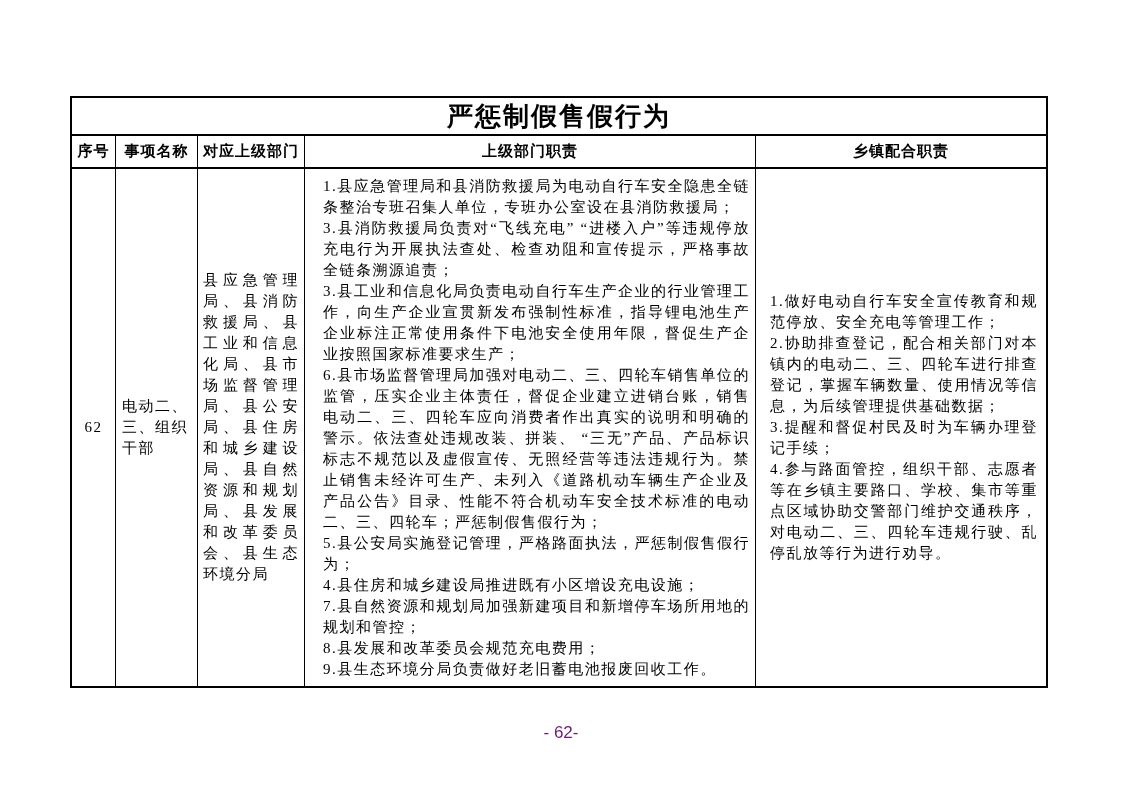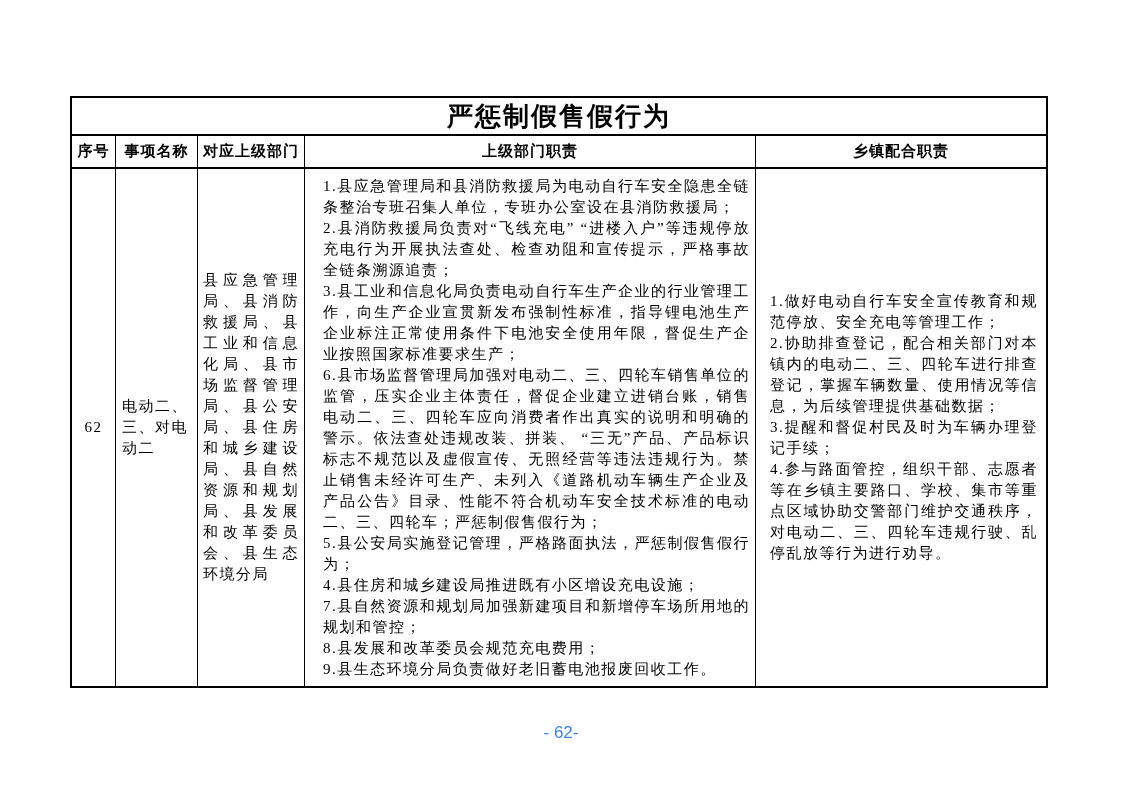--- a/index.html
+++ b/index.html
@@ -142,7 +142,7 @@
 
     <div class="cell cell-superior">
       <div class="duty-item">1.县应急管理局和县消防救援局为电动自行车安全隐患全链条整治专班召集人单位，专班办公室设在县消防救援局；</div>
-      <div class="duty-item">2.县消防救援局负责对“飞线充电” “进楼入户”等违规停放充电行为开展执法查处、检查劝阻和宣传提示，严格事故全链条溯源追责；</div>
+      <div class="duty-item">3.县消防救援局负责对“飞线充电” “进楼入户”等违规停放充电行为开展执法查处、检查劝阻和宣传提示，严格事故全链条溯源追责；</div>
       <div class="duty-item">3.县工业和信息化局负责电动自行车生产企业的行业管理工作，向生产企业宣贯新发布强制性标准，指导锂电池生产企业标注正常使用条件下电池安全使用年限，督促生产企业按照国家标准要求生产；</div>
       <div class="duty-item">6.县市场监督管理局加强对电动二、三、四轮车销售单位的监管，压实企业主体责任，督促企业建立进销台账，销售电动二、三、四轮车应向消费者作出真实的说明和明确的警示。依法查处违规改装、拼装、 “三无”产品、产品标识标志不规范以及虚假宣传、无照经营等违法违规行为。禁止销售未经许可生产、未列入《道路机动车辆生产企业及产品公告》目录、性能不符合机动车安全技术标准的电动二、三、四轮车；严惩制假售假行为；</div>
       <div class="duty-item">5.县公安局实施登记管理，严格路面执法，严惩制假售假行为；</div>

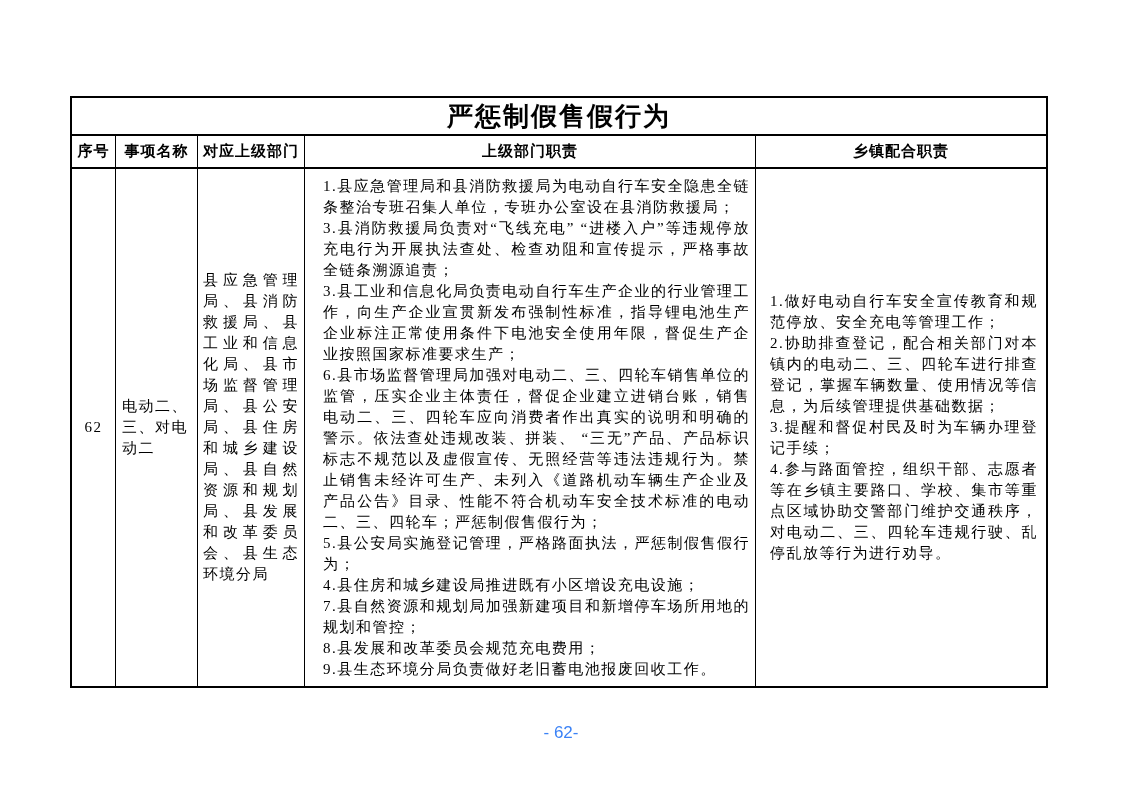--- a/index.html
+++ b/index.html
@@ -133,7 +133,7 @@
     <div class="cell cell-serial">62</div>
 
     <div class="cell cell-middle cell-item-name">
-      <div>电动二、三、对电动二</div>
+      <div>电动二、三、组织干部</div>
     </div>
 
     <div class="cell cell-middle cell-depts">

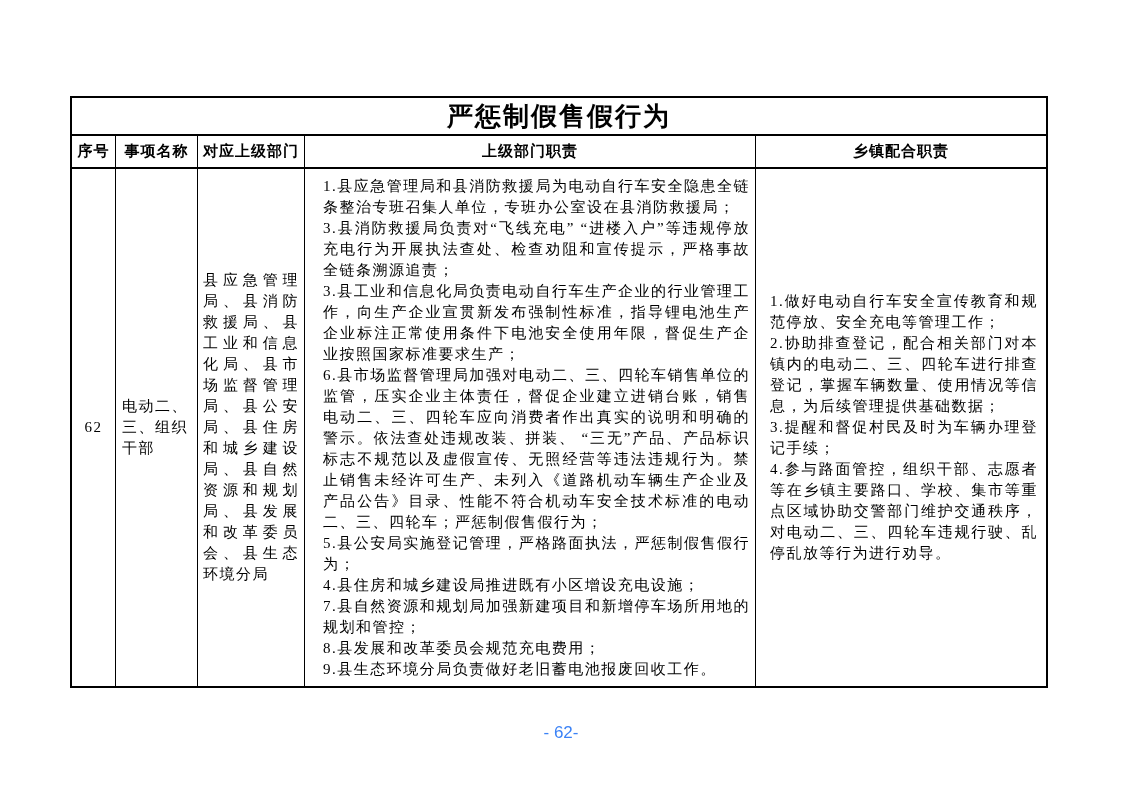--- a/index.html
+++ b/index.html
@@ -111,7 +111,7 @@
     text-align: center;
     font-family: "Liberation Sans", "DejaVu Sans", sans-serif;
     font-size: 17px;
-    color: #3b82f6;
+    color: #701a75;
   }
 </style>
 </head>

